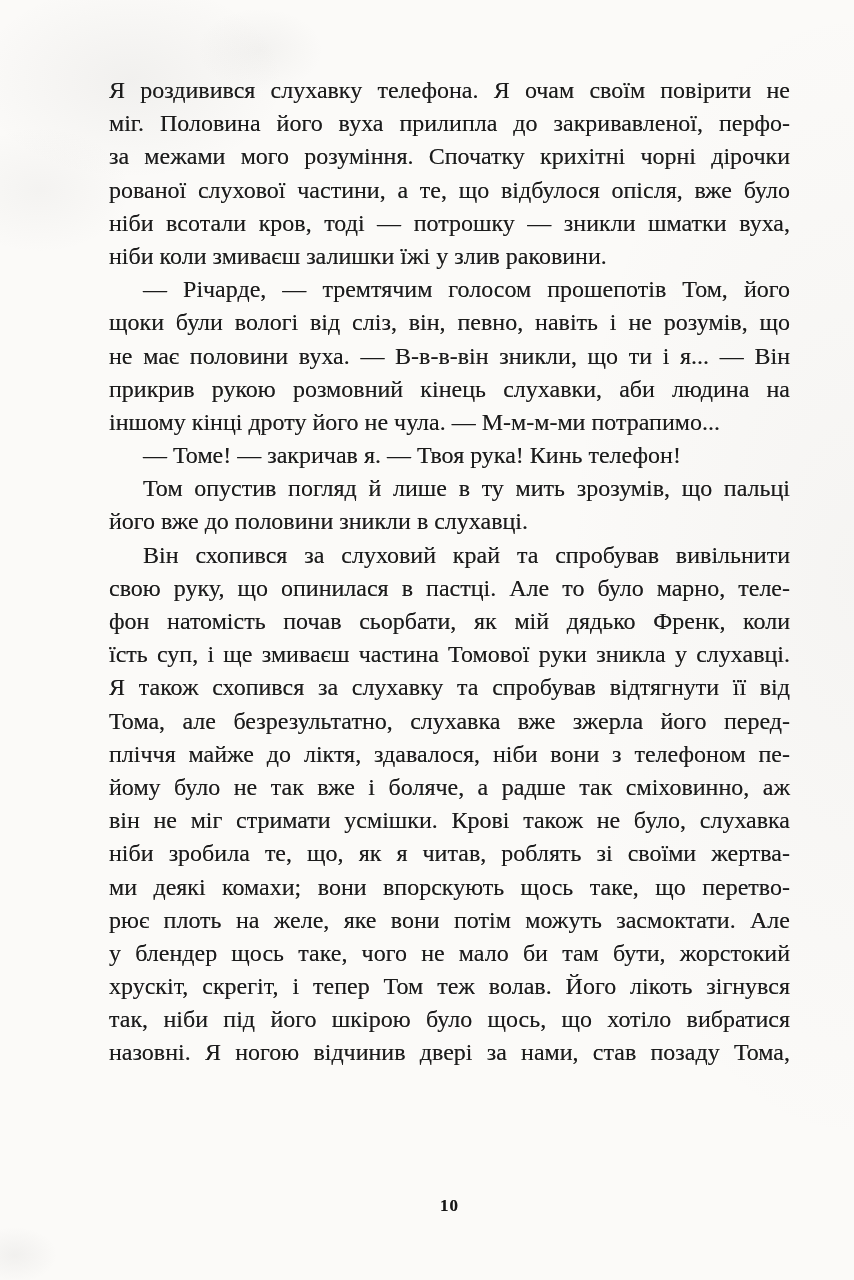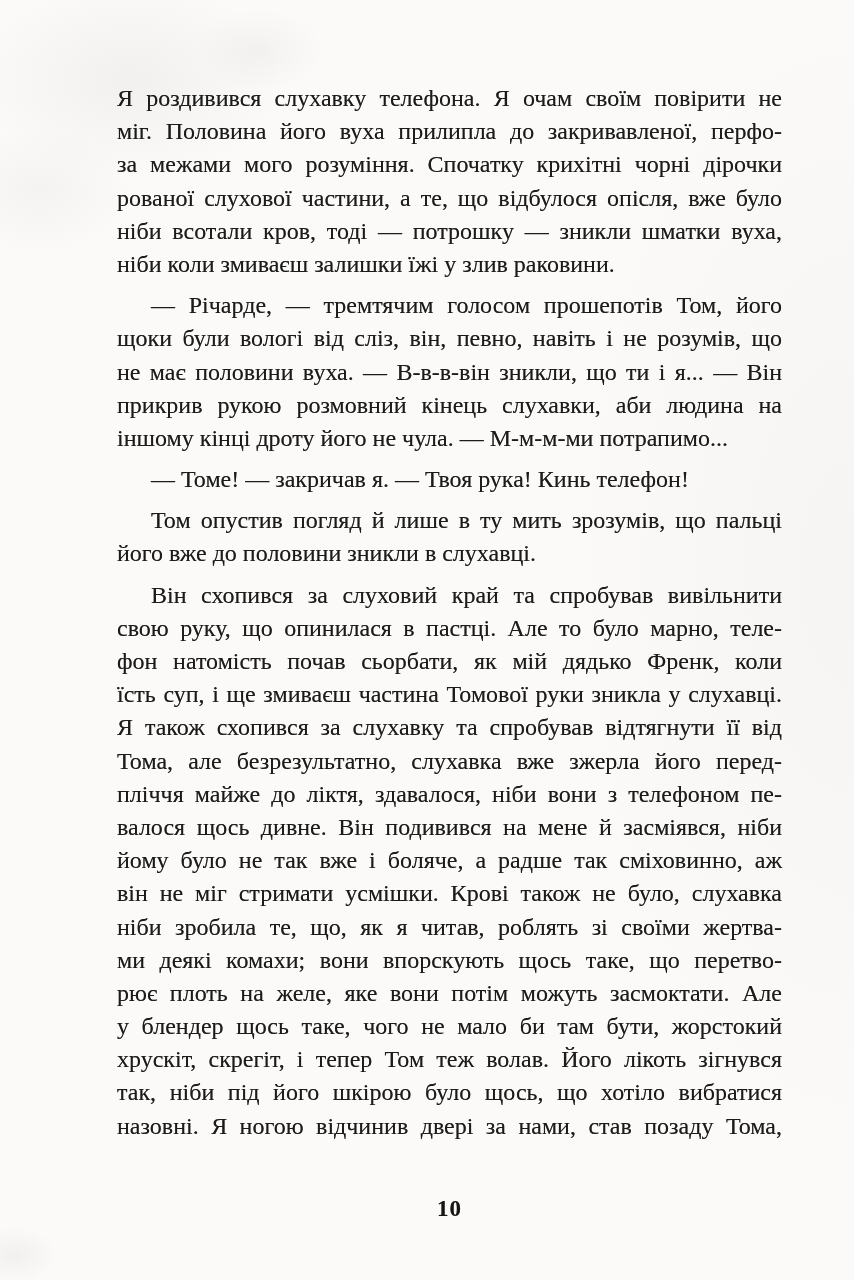--- a/index.html
+++ b/index.html
@@ -33,7 +33,7 @@
     text-shadow: 0 0 0.6px rgba(25,25,25,0.55);
   }
   .paragraph {
-    margin: 8px;
+    margin: 0;
     padding: 0;
   }
   .line {

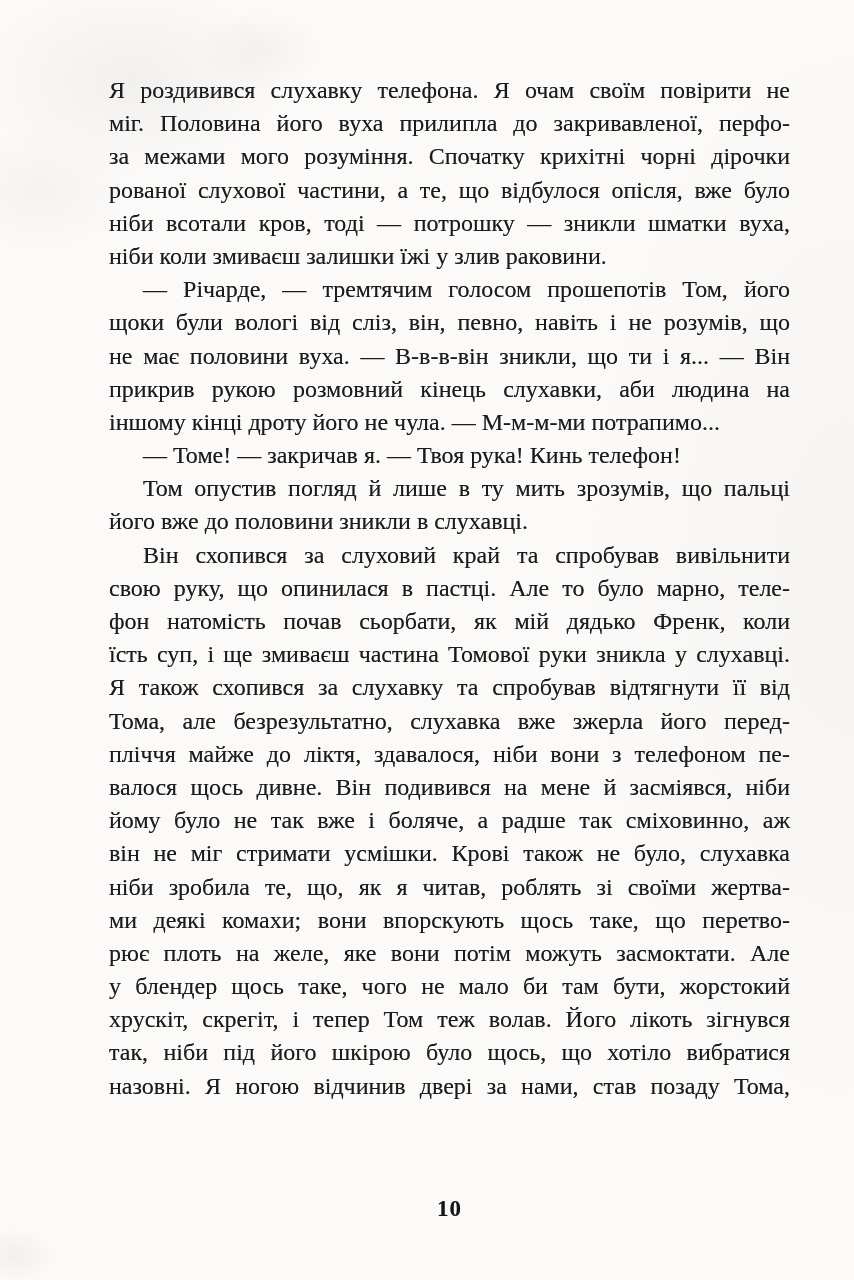--- a/index.html
+++ b/index.html
@@ -97,7 +97,6 @@
         <div class="line">Я також схопився за слухавку та спробував відтягнути її від</div>
         <div class="line">Тома, але безрезультатно, слухавка вже зжерла його перед-</div>
         <div class="line">пліччя майже до ліктя, здавалося, ніби вони з телефоном пе-</div>
-        <div class="line">валося щось дивне. Він подивився на мене й засміявся, ніби</div>
         <div class="line">йому було не так вже і боляче, а радше так сміховинно, аж</div>
         <div class="line">він не міг стримати усмішки. Крові також не було, слухавка</div>
         <div class="line">ніби зробила те, що, як я читав, роблять зі своїми жертва-</div>

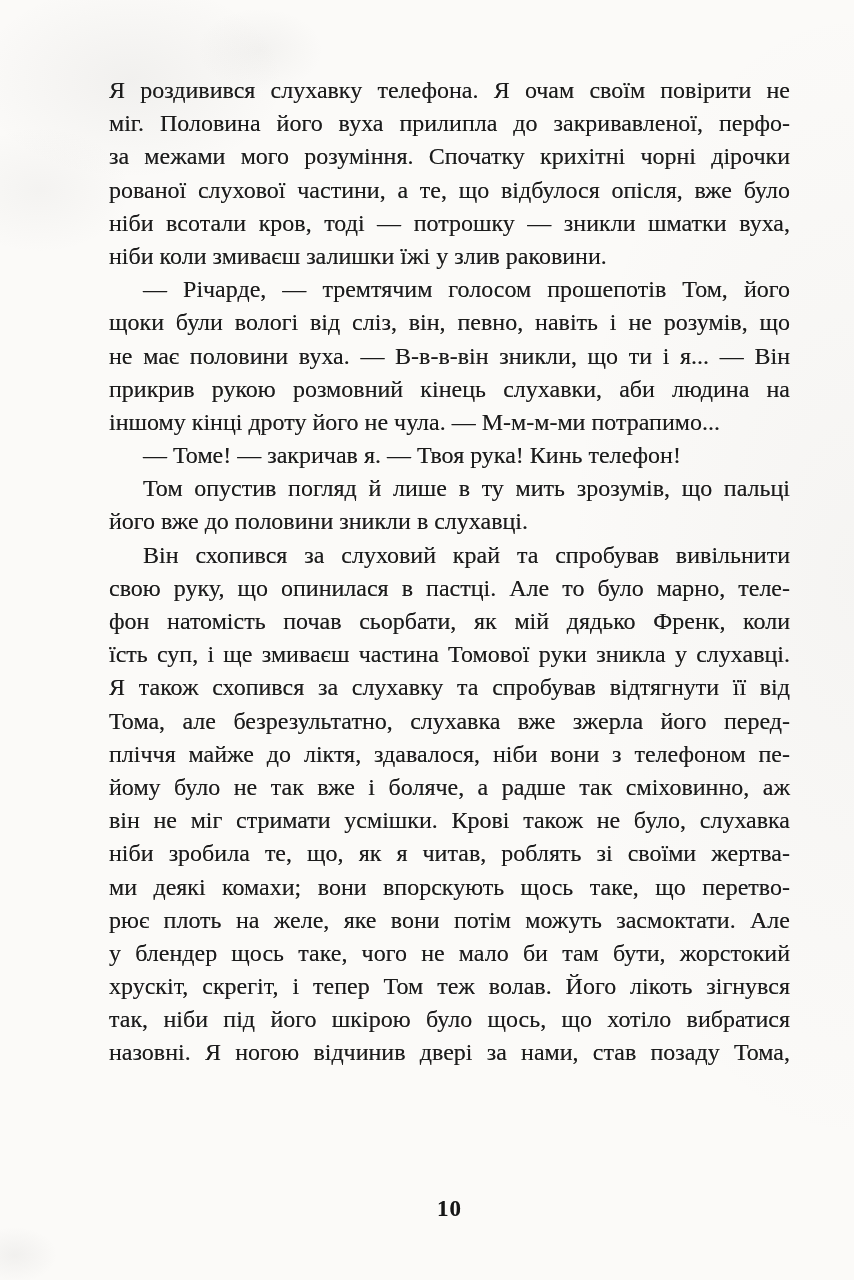--- a/index.html
+++ b/index.html
@@ -55,7 +55,7 @@
     top: 1196px;
     width: 681px;
     text-align: center;
-    font-size: 23px;
+    font-size: 17px;
     font-weight: 700;
     letter-spacing: 1px;
     color: #161616;

